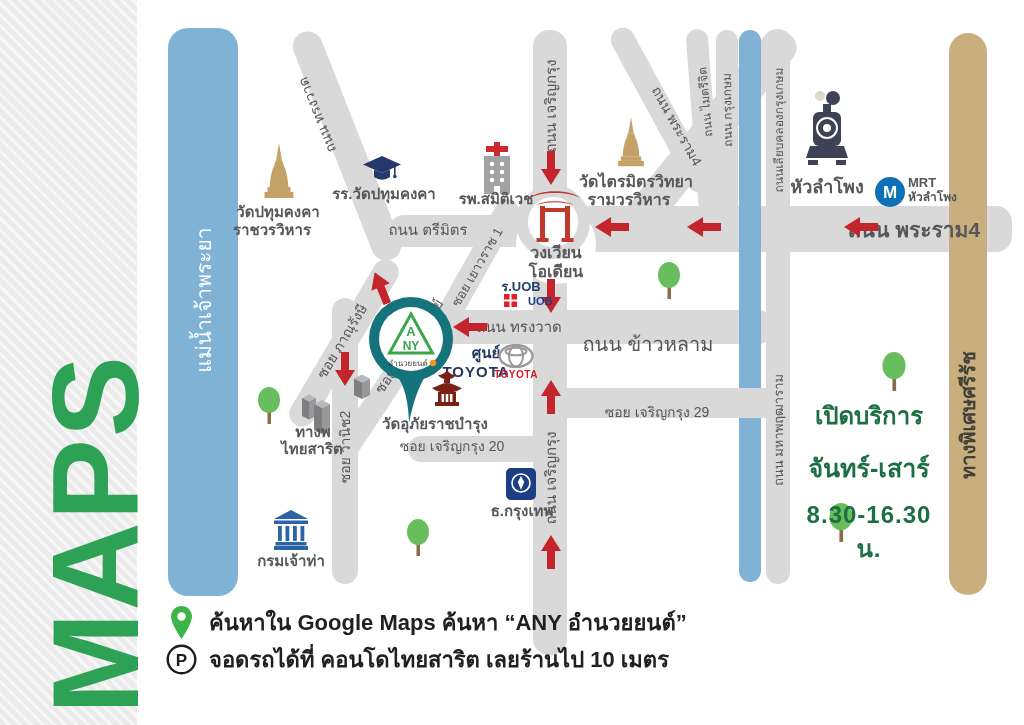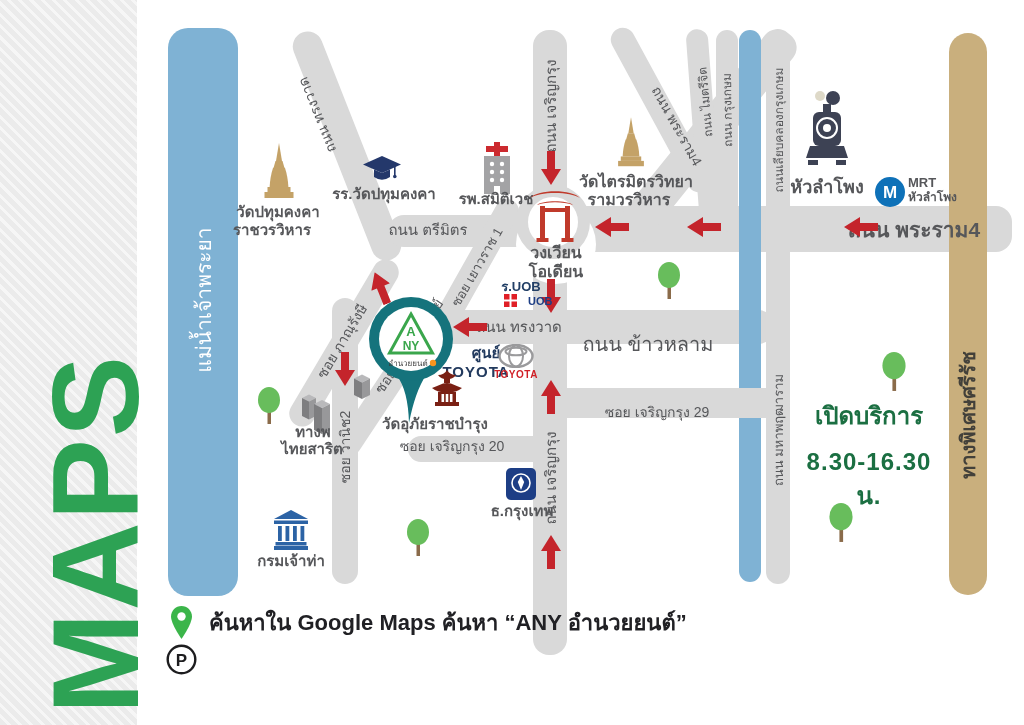--- a/index.html
+++ b/index.html
@@ -370,6 +370,7 @@
 
   <div class="hours">
     <div class="h1">เปิดบริการ</div>
+    <div class="h2">จันทร์-เสาร์</div>
     <div class="h3">8.30-16.30 น.</div>
   </div>
 

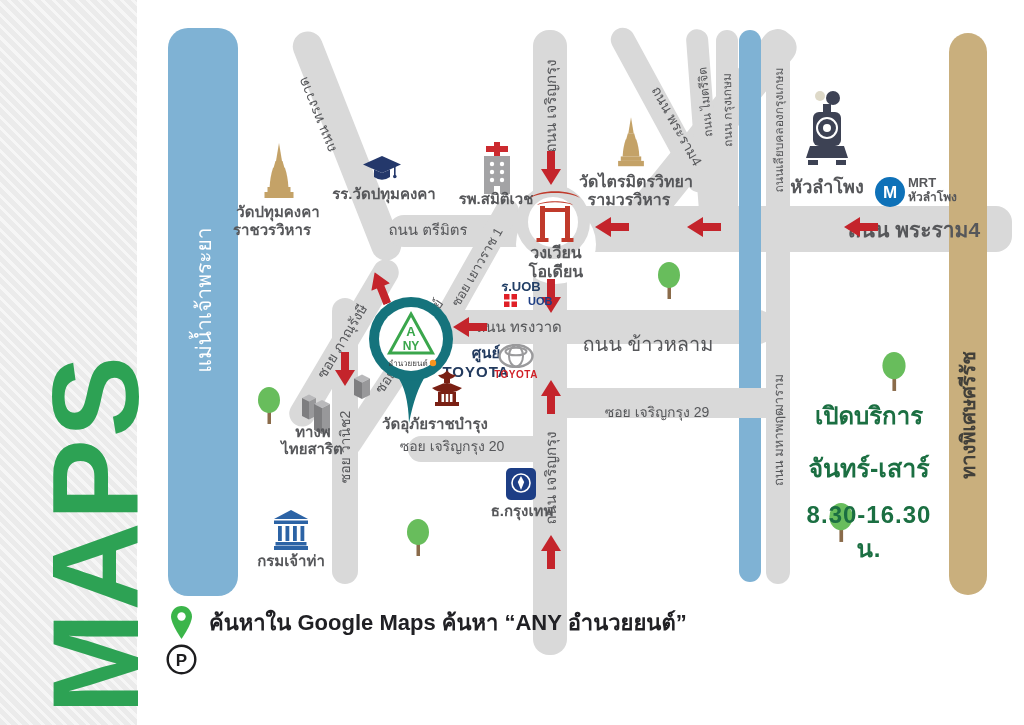--- a/index.html
+++ b/index.html
@@ -391,6 +391,7 @@
             <text x="15.5" y="22" text-anchor="middle" font-size="17" font-weight="bold" fill="#1d1d1f">P</text>
           </svg>
         </span>
+      <span class="ltext">จอดรถได้ที่ คอนโดไทยสาริต เลยร้านไป 10 เมตร</span>
     </div>
   </div>
 

